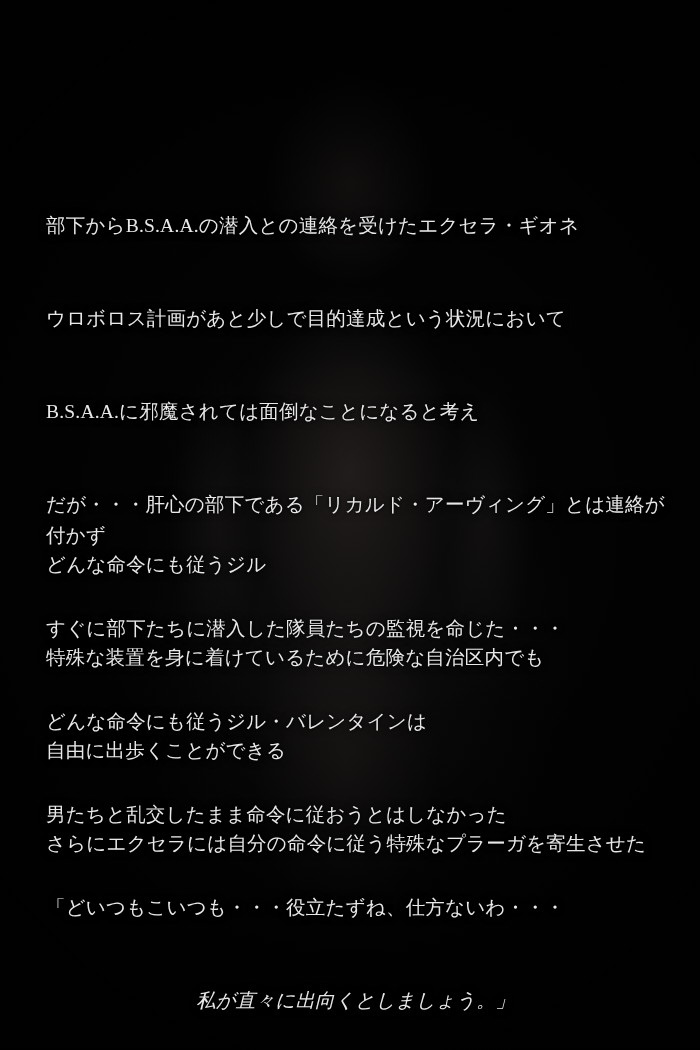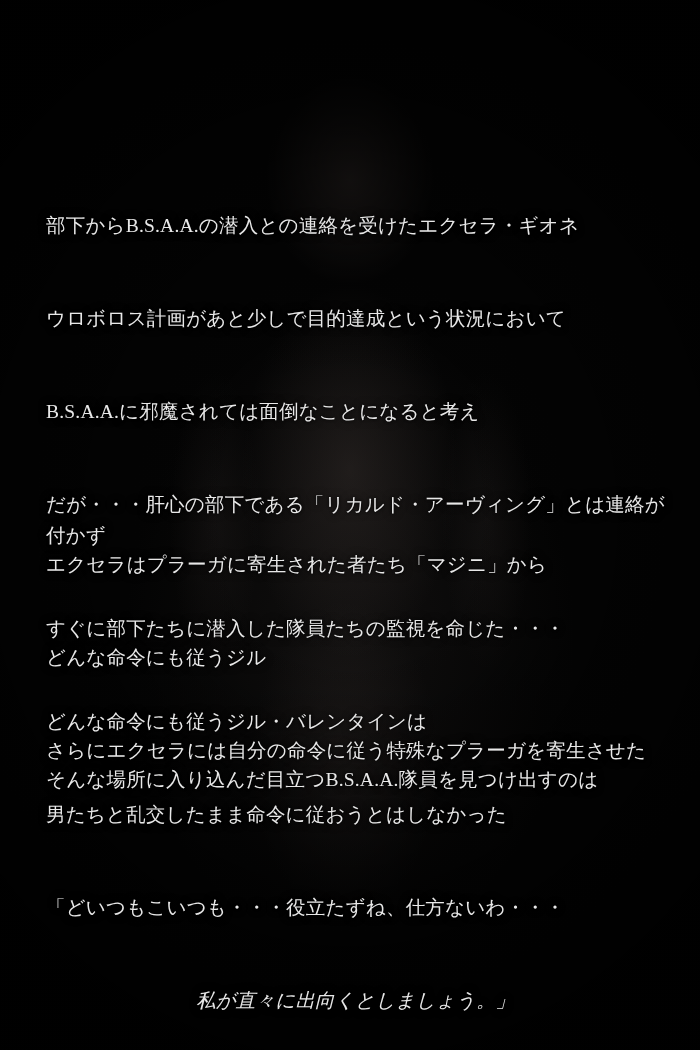--- a/index.html
+++ b/index.html
@@ -93,7 +93,6 @@
     </div>
 
     <div class="block" id="block-2">
-      <p>エクセラはプラーガに寄生された者たち「マジニ」から</p>
       <p>どんな命令にも従うジル</p>
       <p>さらにエクセラには自分の命令に従う特殊なプラーガを寄生させた</p>
       

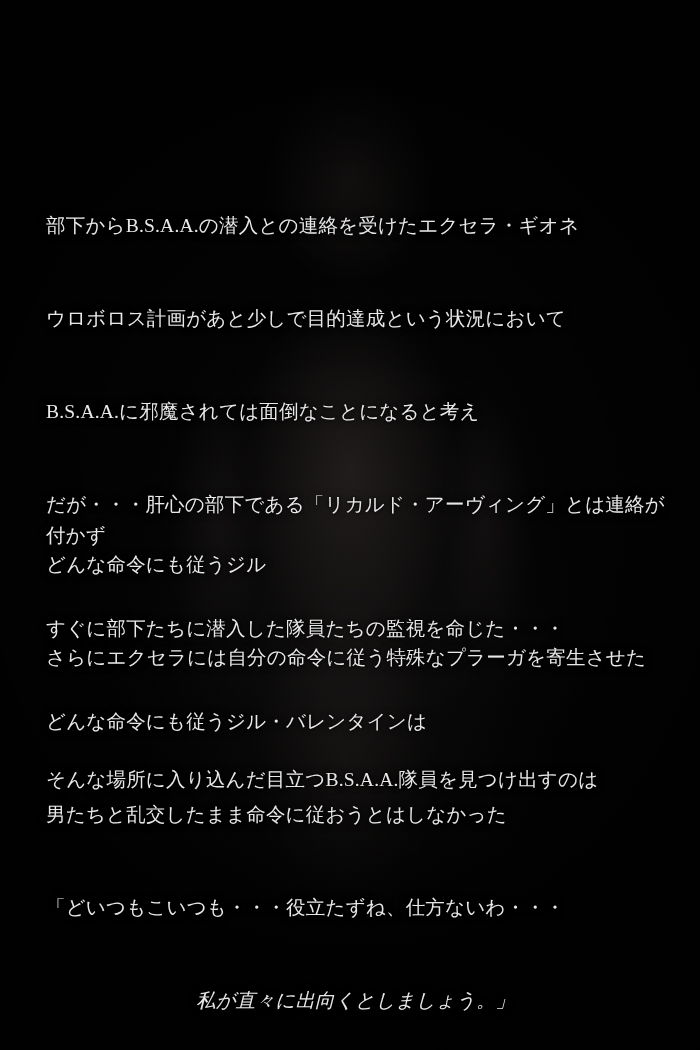--- a/index.html
+++ b/index.html
@@ -94,6 +94,7 @@
 
     <div class="block" id="block-2">
       <p>どんな命令にも従うジル</p>
+      <p>特殊な装置を身に着けているために危険な自治区内でも</p>
       <p>さらにエクセラには自分の命令に従う特殊なプラーガを寄生させた</p>
       
     </div>

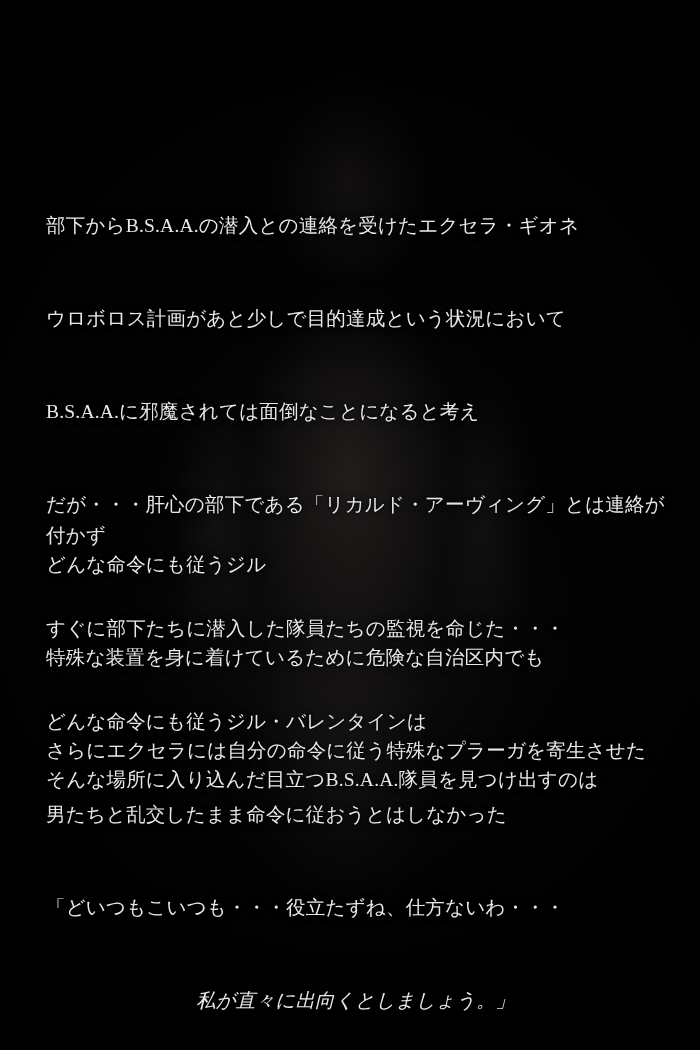--- a/index.html
+++ b/index.html
@@ -95,6 +95,7 @@
     <div class="block" id="block-2">
       <p>どんな命令にも従うジル</p>
       <p>特殊な装置を身に着けているために危険な自治区内でも</p>
+      <p>自由に出歩くことができる</p>
       <p>さらにエクセラには自分の命令に従う特殊なプラーガを寄生させた</p>
       
     </div>

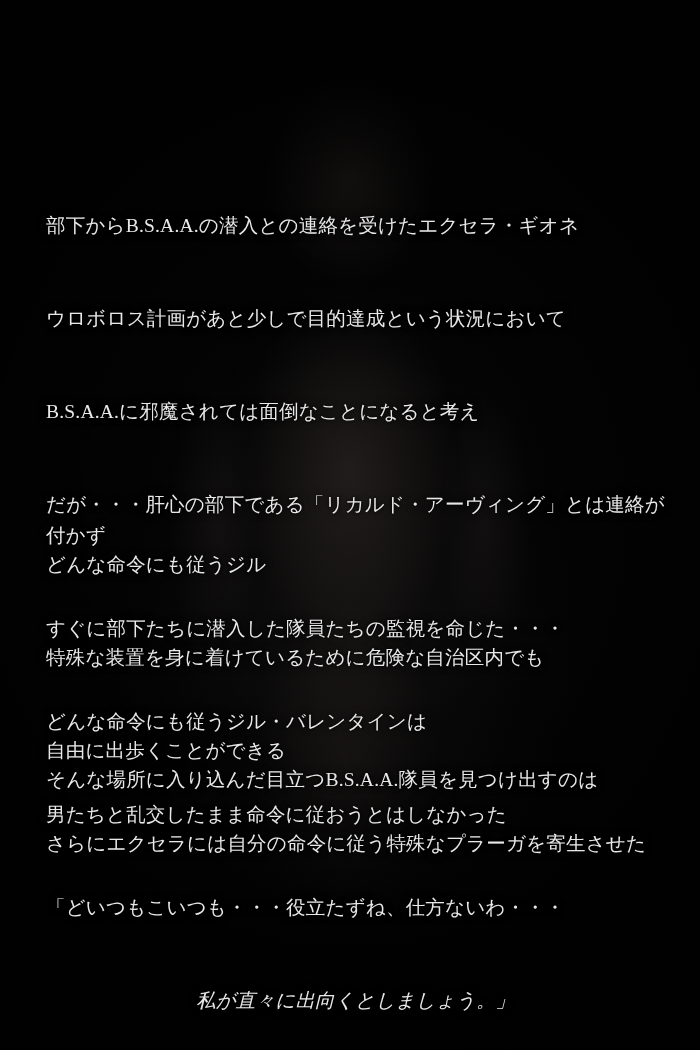--- a/index.html
+++ b/index.html
@@ -101,7 +101,6 @@
     </div>
 
     <div class="block" id="block-3">
-      <p>そんな場所に入り込んだ目立つB.S.A.A.隊員を見つけ出すのは</p>
       
     </div>
 

